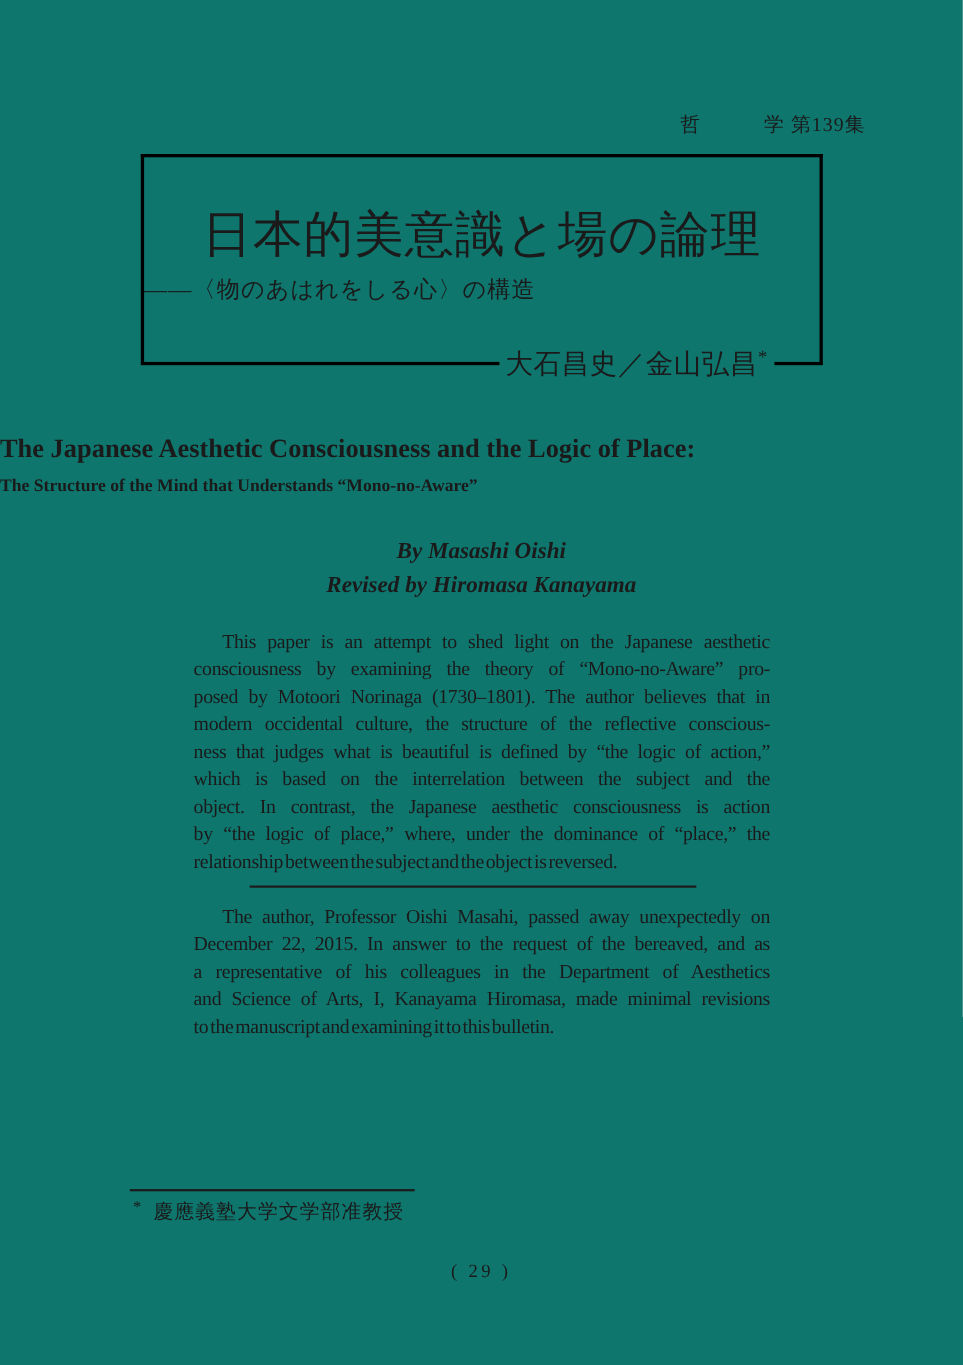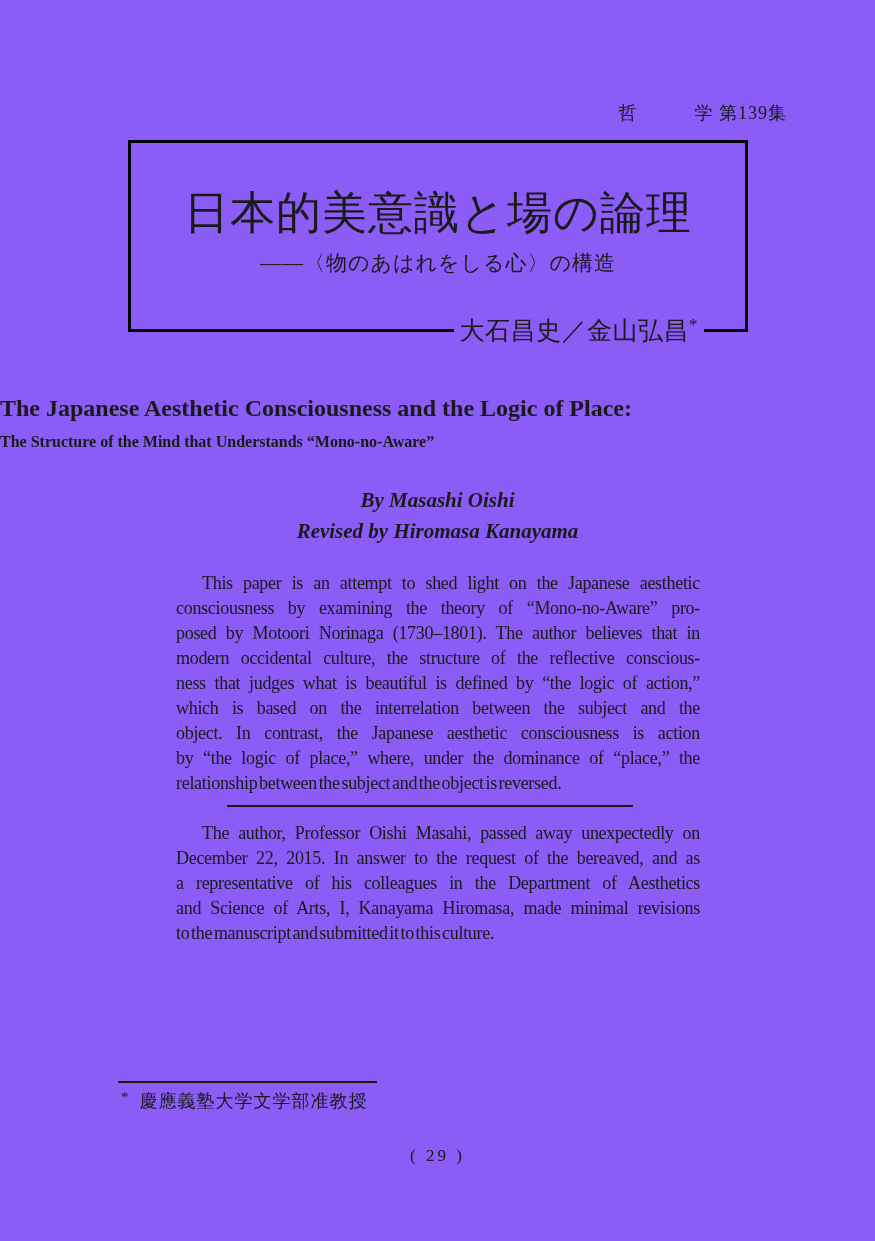--- a/index.html
+++ b/index.html
@@ -12,7 +12,7 @@
   .page {
     position: relative;
     width: 875px; height: 1241px;
-    background: #8b5cf6;
+    background: #0f766e;
     overflow: hidden;
   }
 

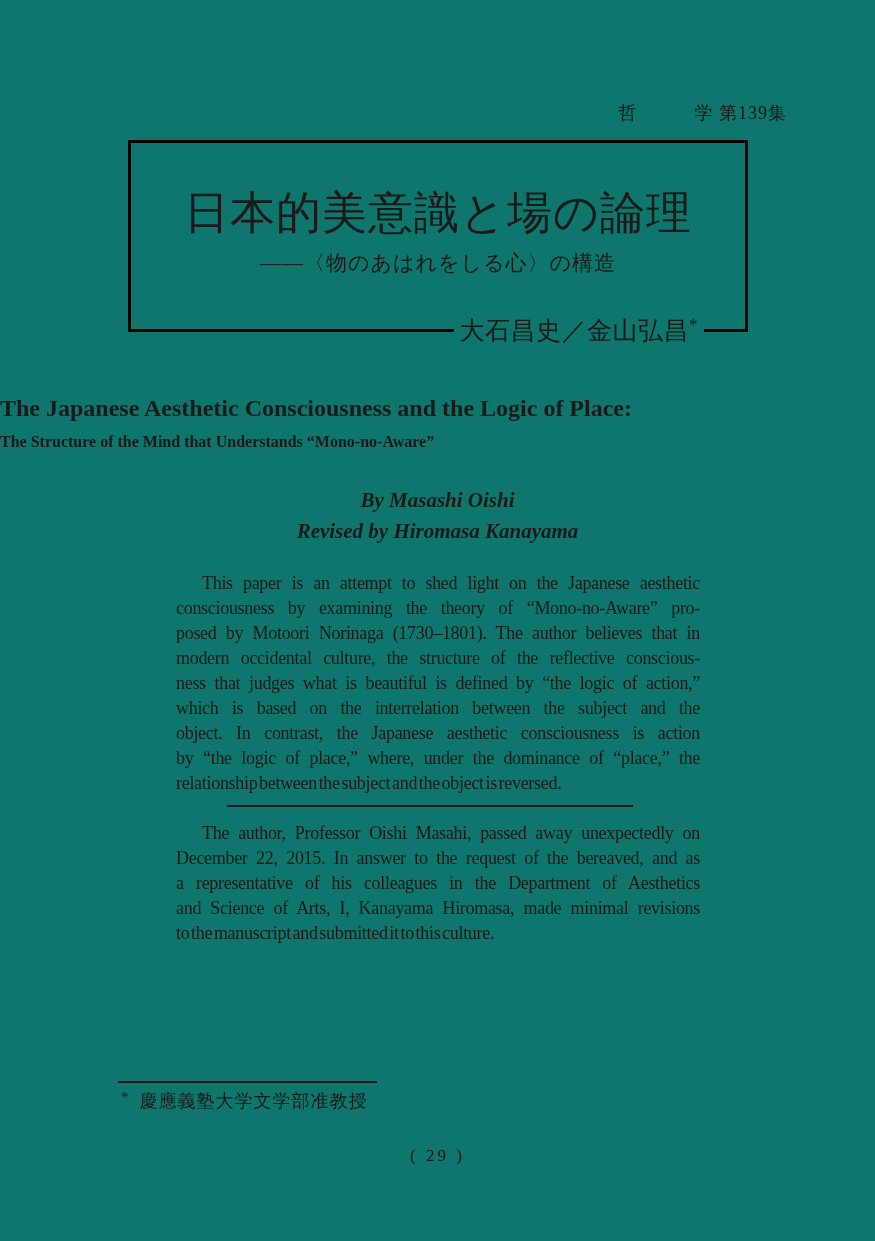--- a/index.html
+++ b/index.html
@@ -46,7 +46,6 @@
   .sub-title {
     position: absolute;
     top: 106px; left: 0; width: 100%;
-    text-align: center;
     font-size: 21px;
     letter-spacing: 1px;
     white-space: nowrap;

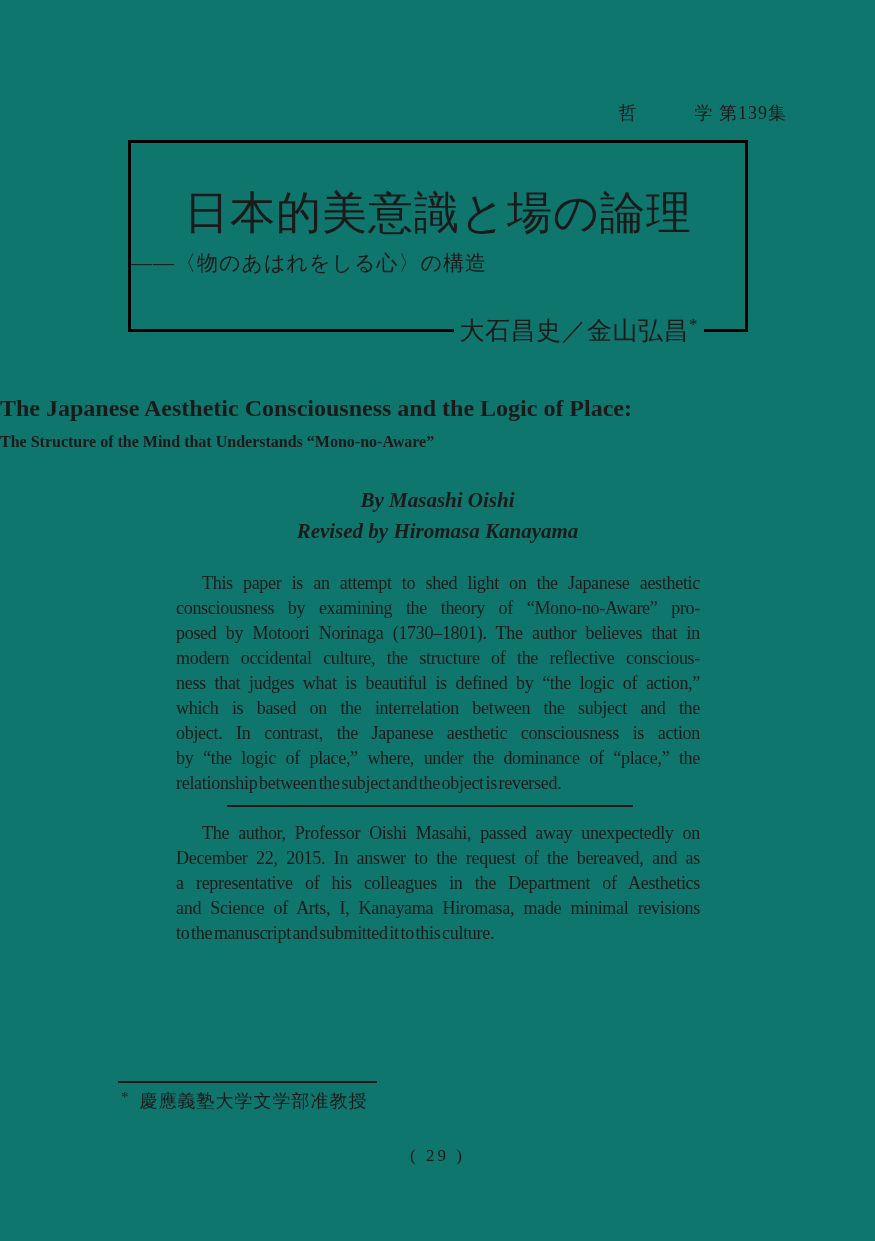--- a/index.html
+++ b/index.html
@@ -199,7 +199,7 @@
     <div class="jline">December 22, 2015. In answer to the request of the bereaved, and as</div>
     <div class="jline">a representative of his colleagues in the Department of Aesthetics</div>
     <div class="jline">and Science of Arts, I, Kanayama Hiromasa, made minimal revisions</div>
-    <div class="jline last">to the manuscript and submitted it to this culture.</div>
+    <div class="jline last">to the manuscript and examining it to this bulletin.</div>
   </div>
 
   <div class="footnote-rule"></div>

